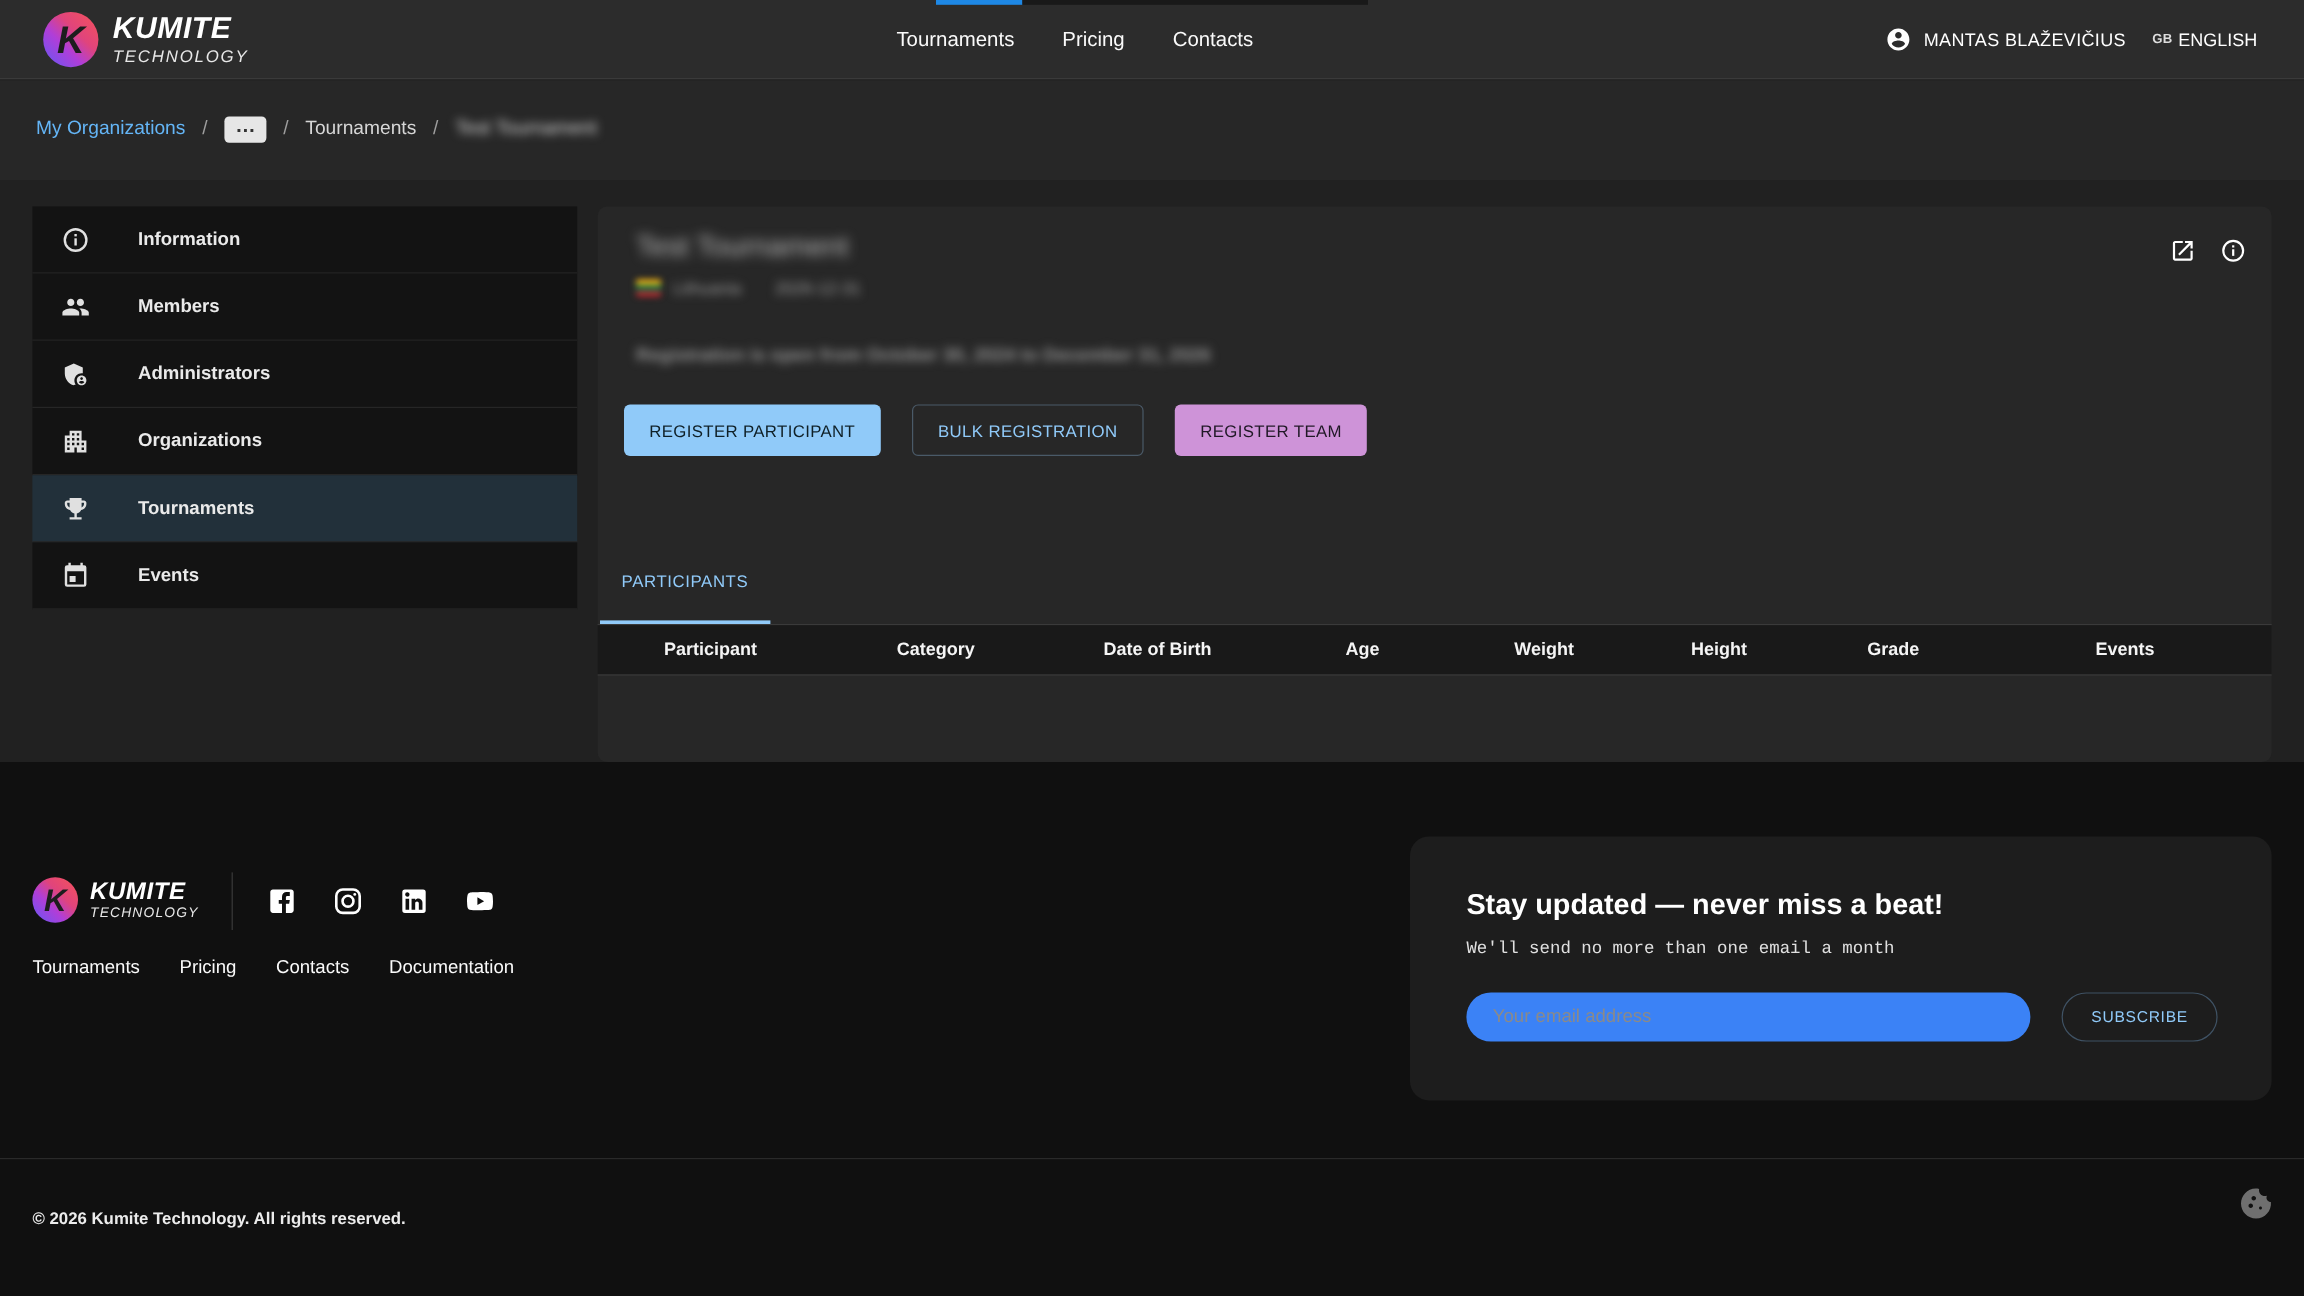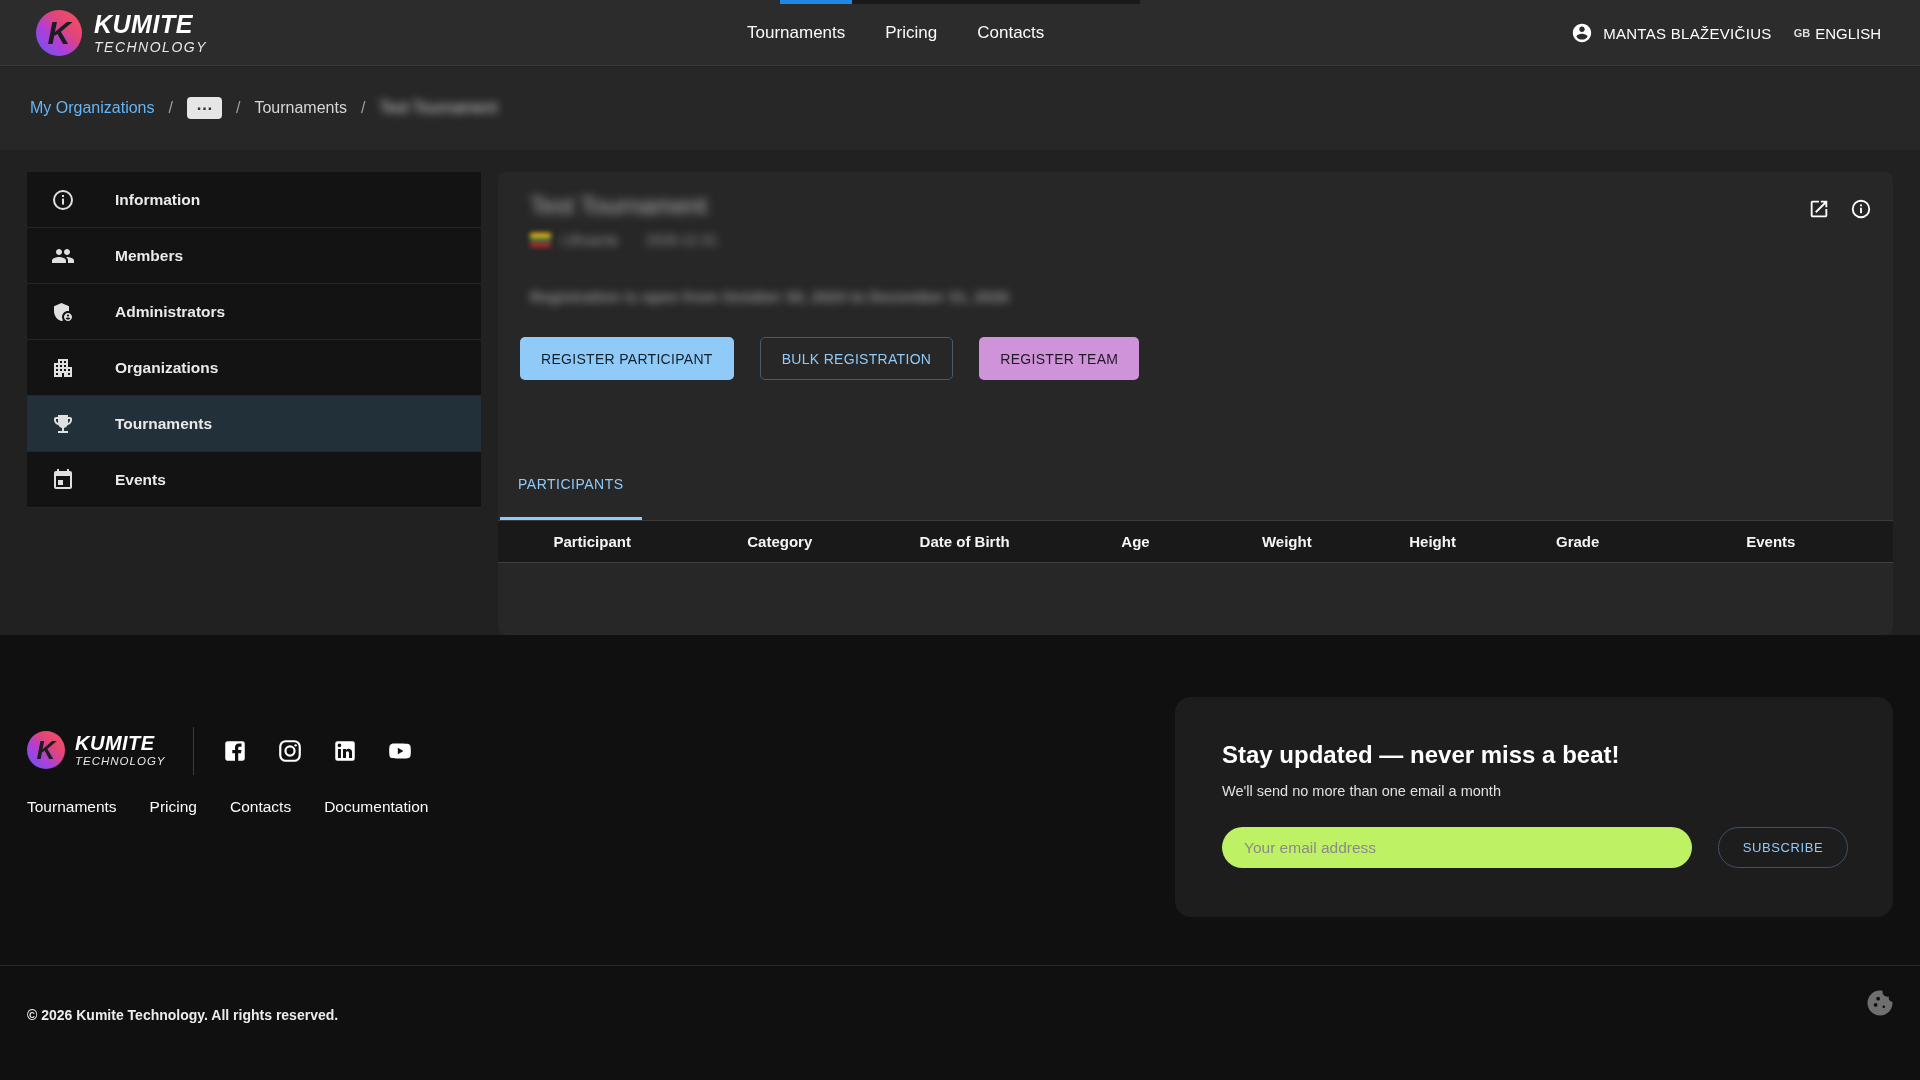--- a/index.html
+++ b/index.html
@@ -107,7 +107,7 @@
   .news-card { position:absolute; left:1175px; top:62px; width:718px; height:220px;
                background:#1d1d1d; border-radius:16px; }
   .news-title { position:absolute; left:47px; top:44px; color:#fff; font-size:24px; font-weight:700; }
-  .news-sub { position:absolute; left:47px; top:86px; color:#e0e0e0; font-size:14.5px; font-weight:500; }
+  .news-sub { position:absolute; left:47px; top:86px; color:#e0e0e0; font-size:14.5px; font-weight:500;font-family:Liberation Mono, monospace; }
   .news-input { position:absolute; left:47px; top:130px; width:470px; height:41px; border-radius:21px;
                 background:#bef264; border:none; padding:0 22px; font-size:15.5px; color:#333;
                 font-family:"Liberation Sans", sans-serif; outline:none; }

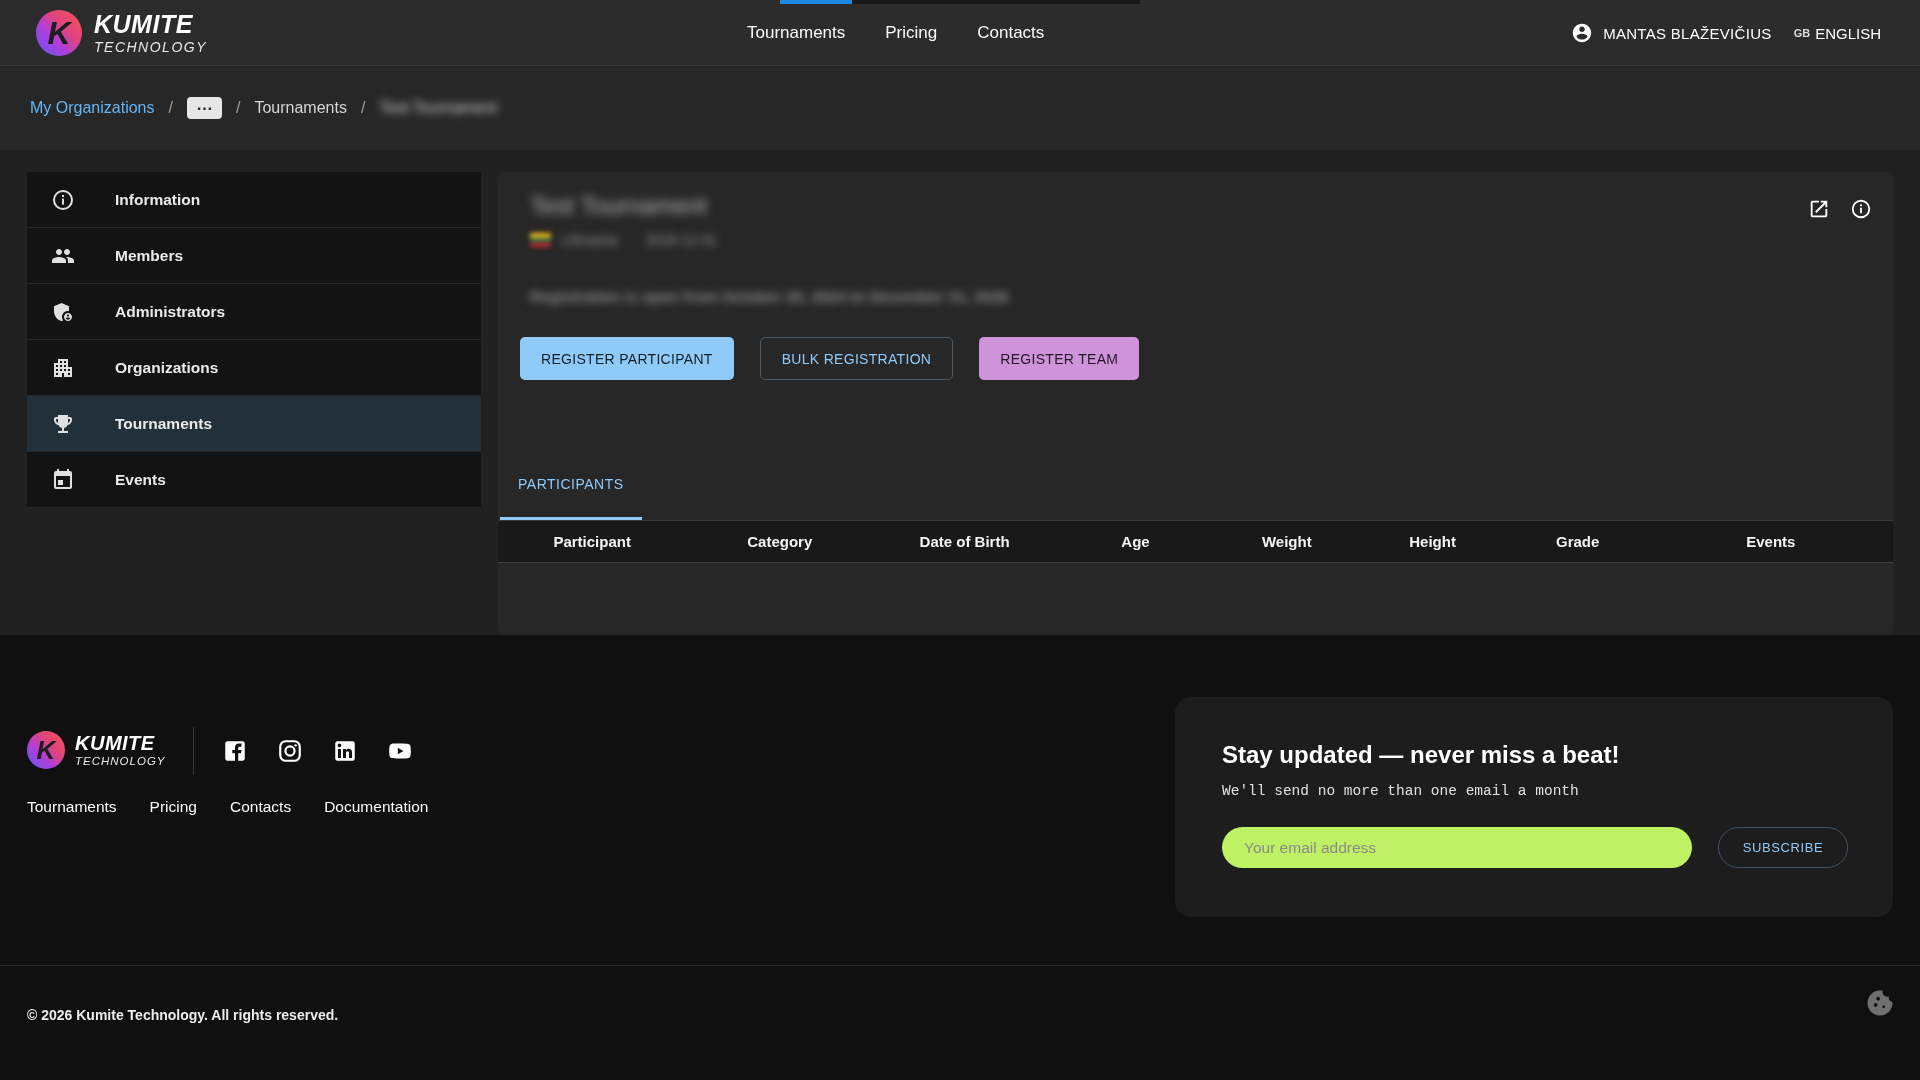--- a/index.html
+++ b/index.html
@@ -109,7 +109,7 @@
   .news-title { position:absolute; left:47px; top:44px; color:#fff; font-size:24px; font-weight:700; }
   .news-sub { position:absolute; left:47px; top:86px; color:#e0e0e0; font-size:14.5px; font-weight:500;font-family:Liberation Mono, monospace; }
   .news-input { position:absolute; left:47px; top:130px; width:470px; height:41px; border-radius:21px;
-                background:#bef264; border:none; padding:0 22px; font-size:15.5px; color:#333;
+                background:#3b82f6; border:none; padding:0 22px; font-size:15.5px; color:#333;
                 font-family:"Liberation Sans", sans-serif; outline:none; }
   .news-input::placeholder { color:#8a8a8a; }
   .news-btn { position:absolute; left:543px; top:130px; width:130px; height:41px; border-radius:21px;

